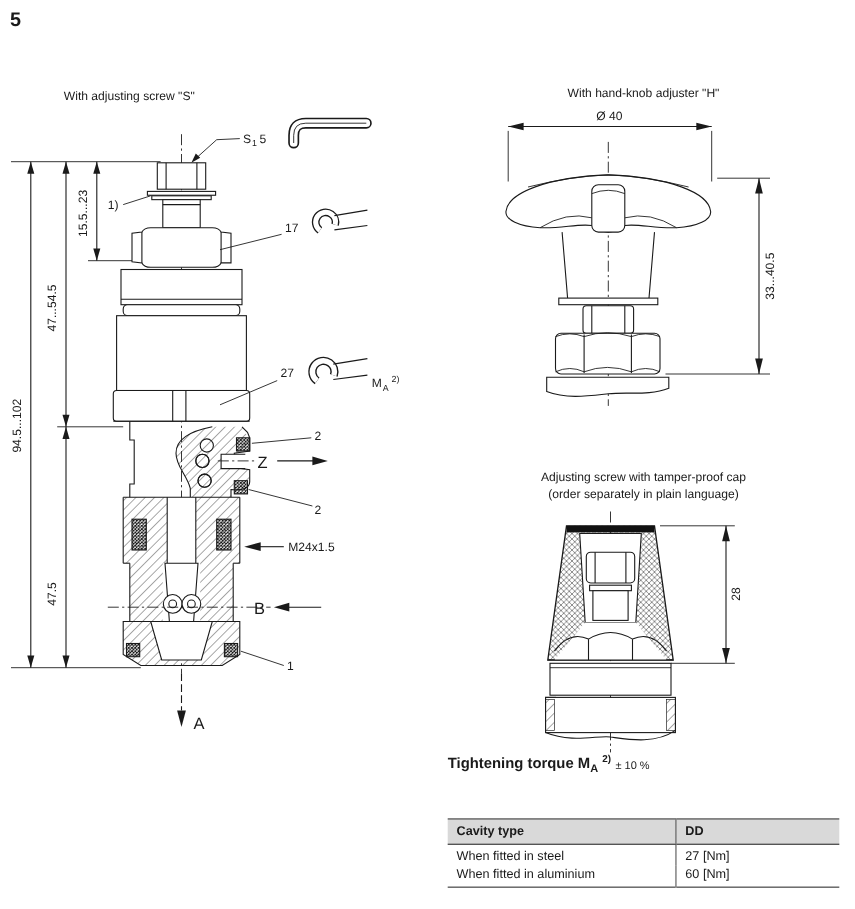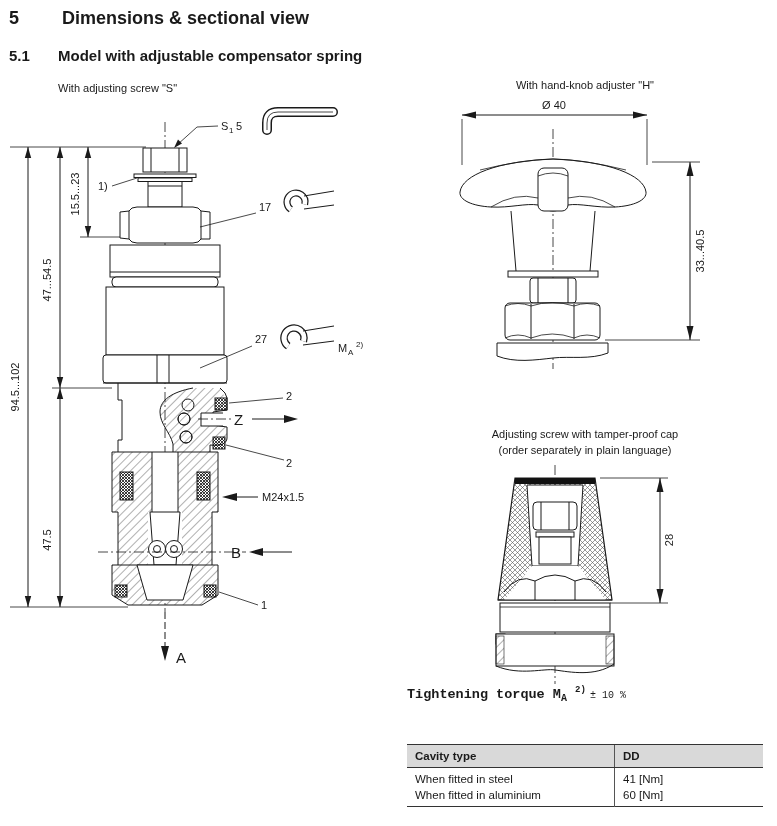--- a/index.html
+++ b/index.html
@@ -56,7 +56,6 @@
 
   <div class="h1">
     <span class="num">5</span>
-    <span>Dimensions &amp; sectional view</span>
   </div>
   <div class="h2">
     <span class="num">5.1</span>

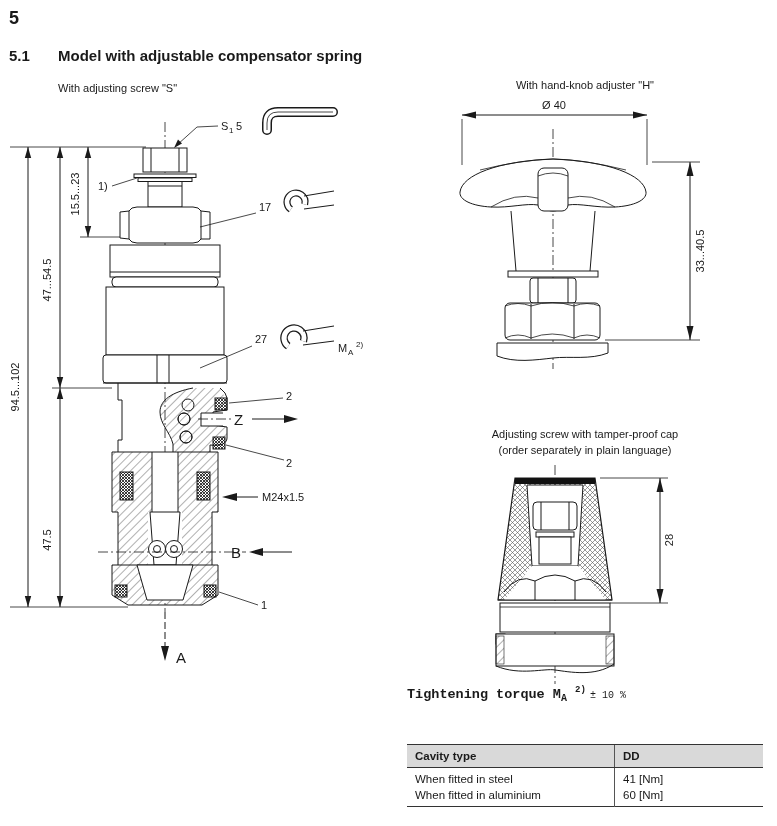--- a/index.html
+++ b/index.html
@@ -57,10 +57,6 @@
   <div class="h1">
     <span class="num">5</span>
   </div>
-  <div class="h2">
-    <span class="num">5.1</span>
-    <span>Model with adjustable compensator spring</span>
-  </div>
 
   <div class="drawtitle" style="left:58px;top:82px;">With adjusting screw "S"</div>
   <div class="drawtitle center" style="left:420px;top:79px;width:330px;">With hand-knob adjuster "H"</div>

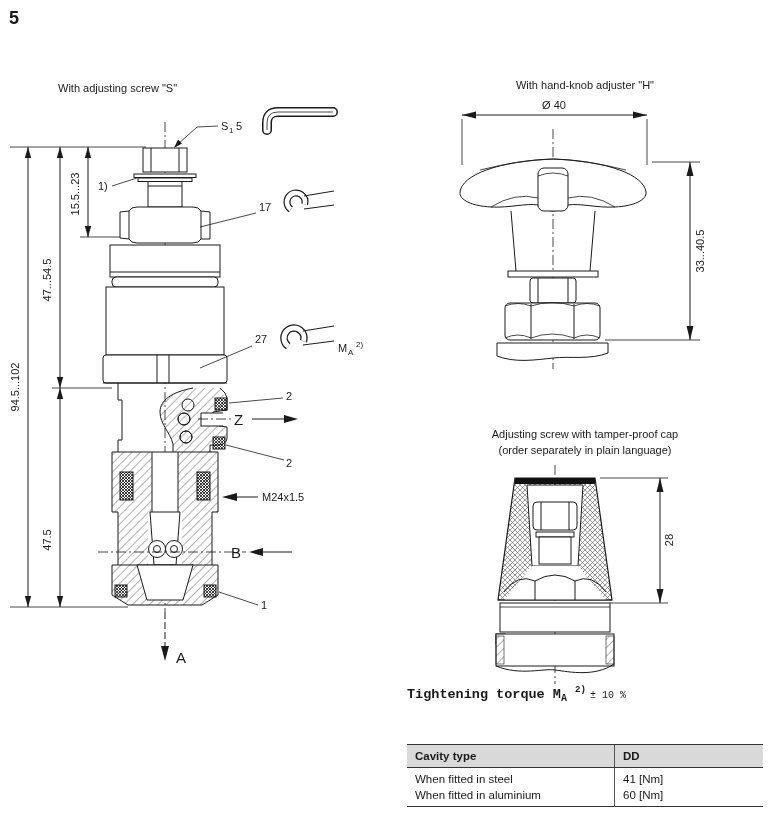--- a/index.html
+++ b/index.html
@@ -21,7 +21,7 @@
   .arr{fill:#1a1a1a;stroke:none;}
   .wh{fill:#fff;stroke:#1a1a1a;stroke-width:1;}
   .whn{fill:#fff;stroke:none;}
-  #torque-title{position:absolute;left:407px;top:685px;font-size:13.5px;font-weight:bold;font-family:Liberation Mono, monospace;}
+  #torque-title{position:absolute;left:407px;top:685px;font-size:13.5px;font-weight:bold;}
   #torque-title sub{font-size:10px;}
   #torque-title sup{font-size:9px;}
   #torque-title .tol{font-size:10px;font-weight:normal;margin-left:4px;}

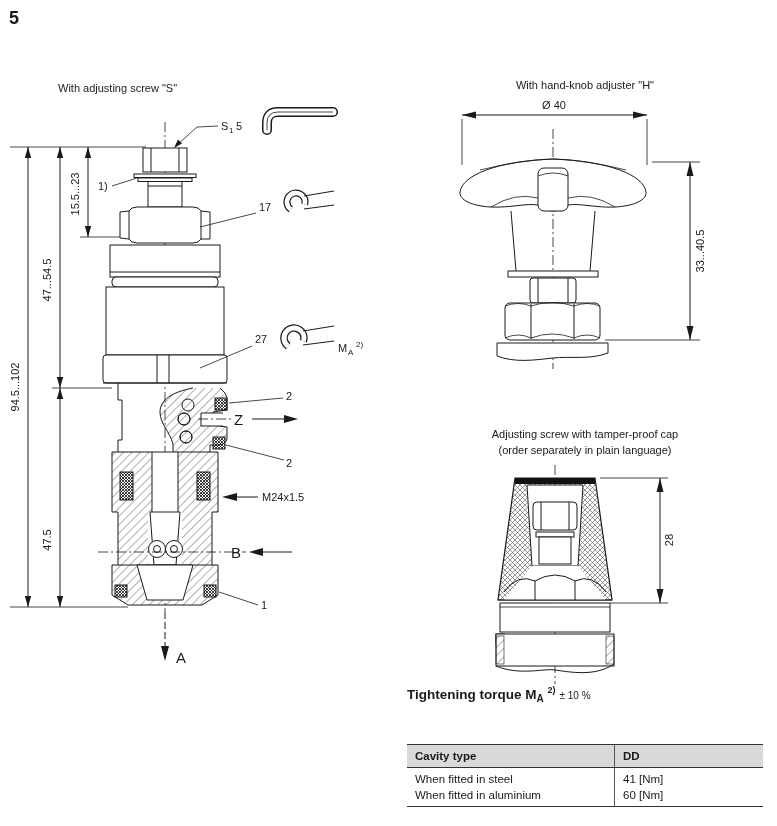--- a/index.html
+++ b/index.html
@@ -341,7 +341,7 @@
     <tbody>
       <tr>
         <td>When fitted in steel</td>
-        <td class="c2">41 [Nm]</td>
+        <td class="c2">27 [Nm]</td>
       </tr>
       <tr>
         <td>When fitted in aluminium</td>

